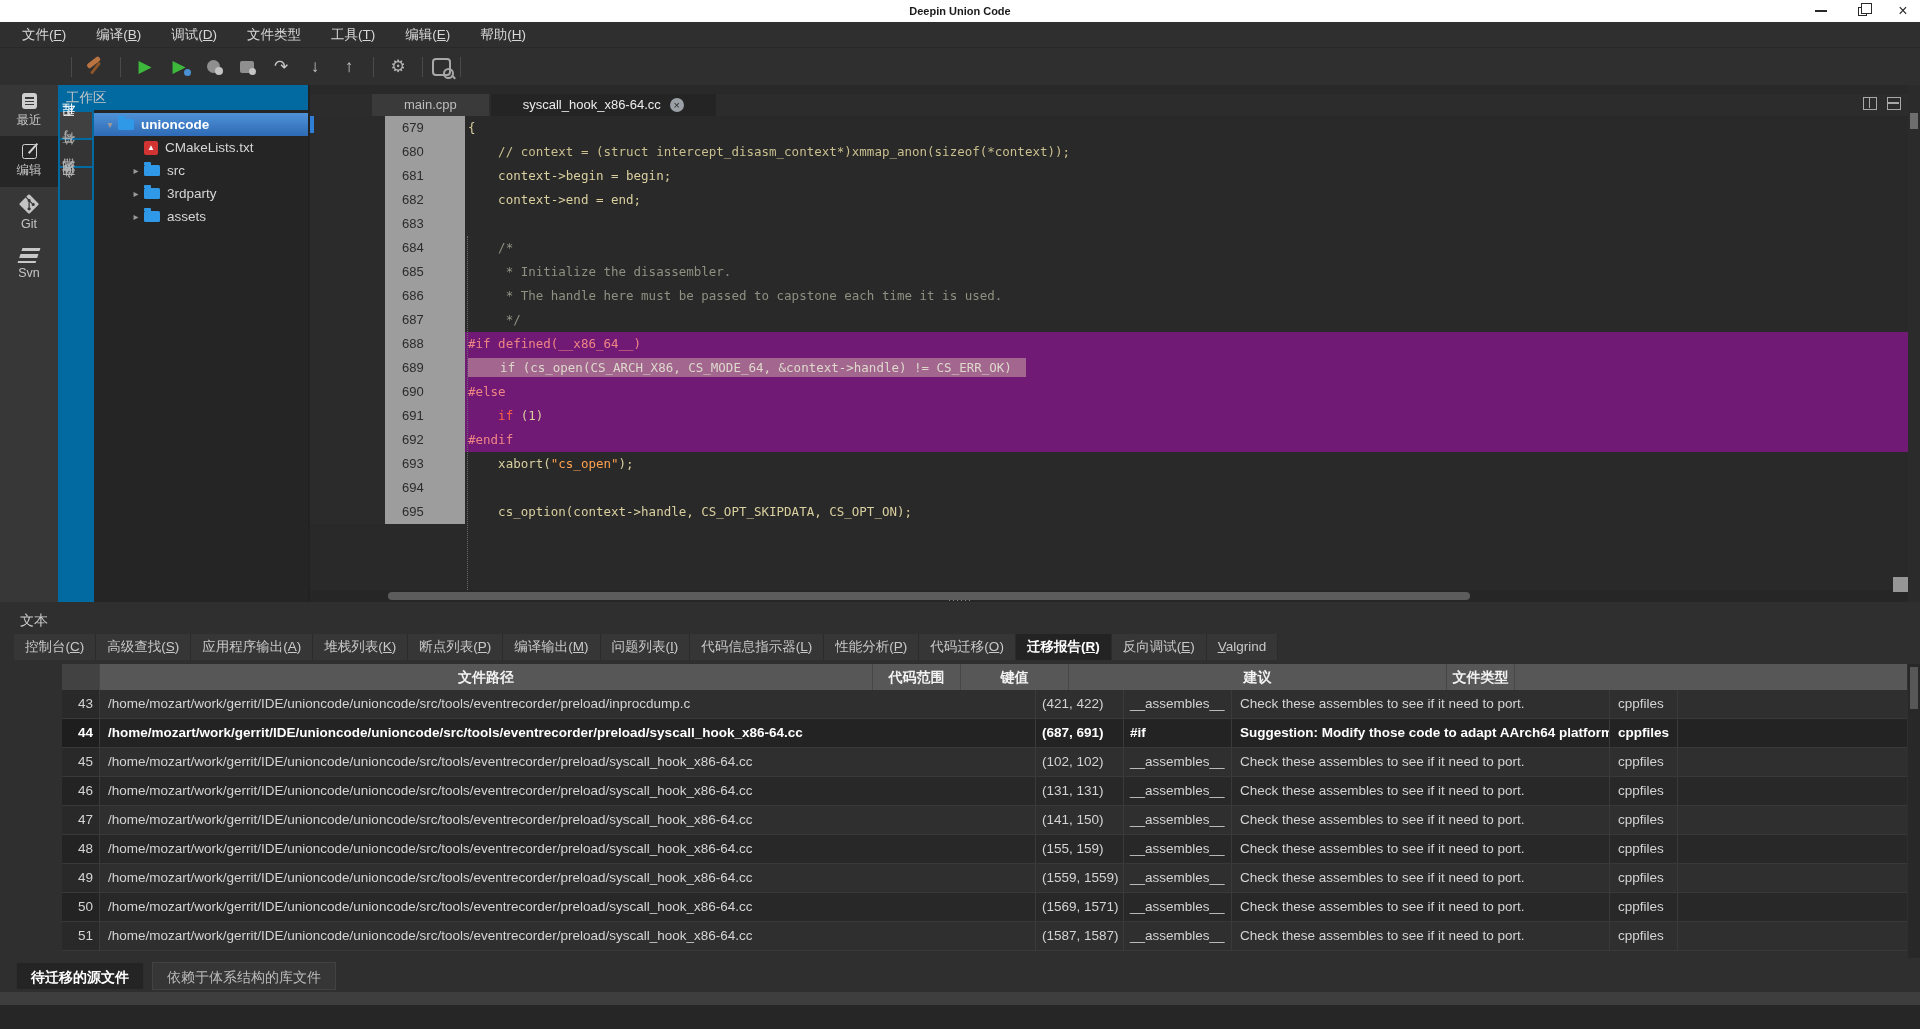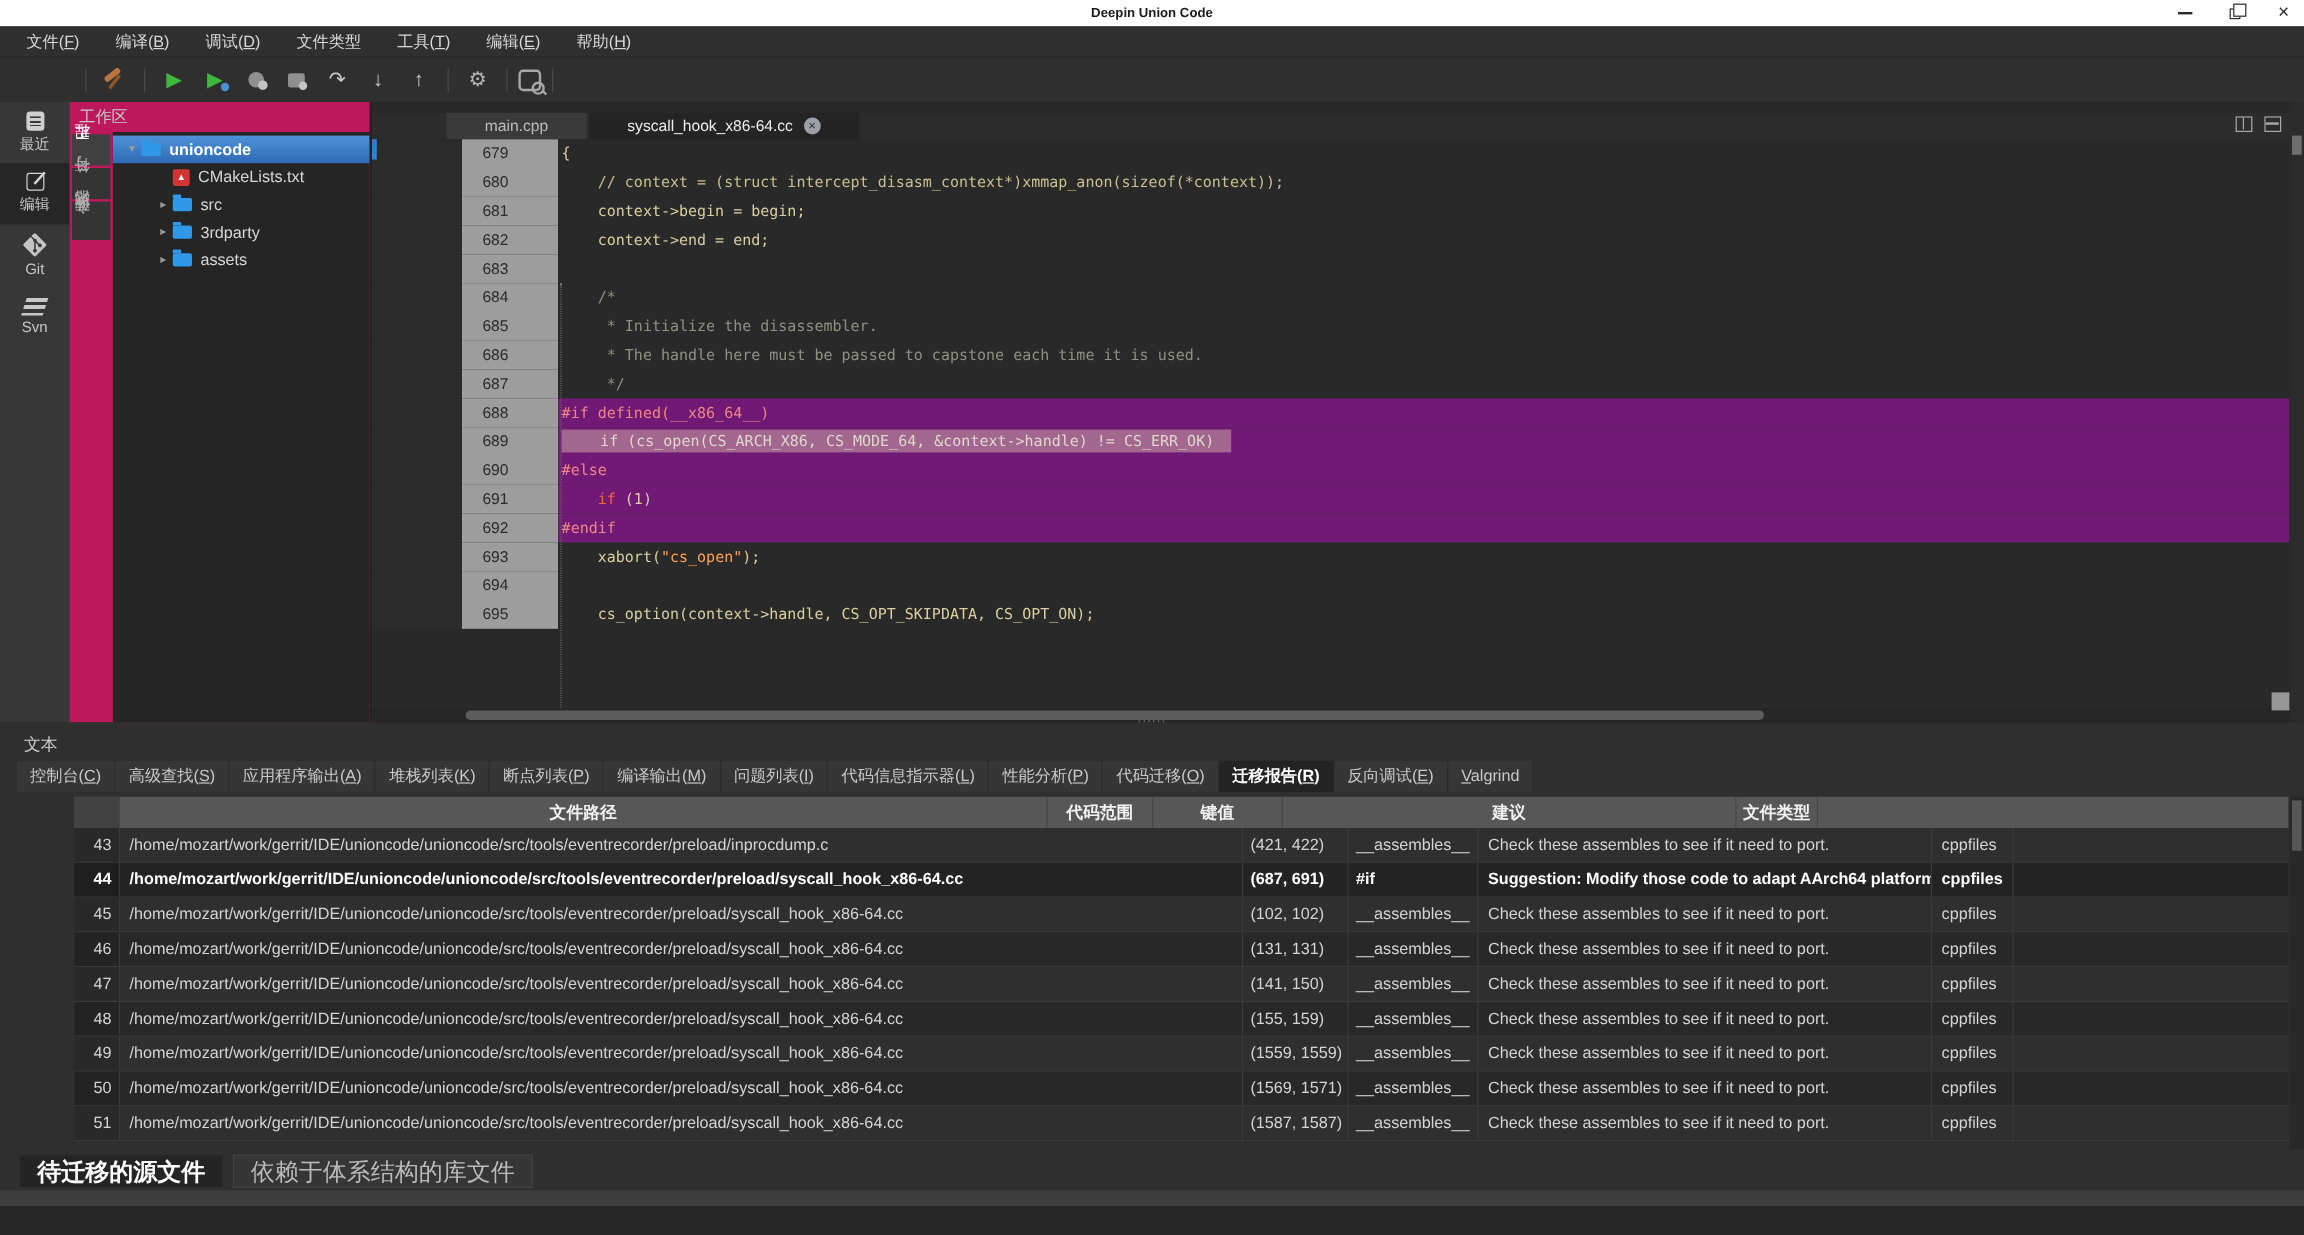--- a/index.html
+++ b/index.html
@@ -54,7 +54,7 @@
     background:repeating-linear-gradient(180deg,#c8c8c8 0 3.4px,transparent 3.4px 6.4px); }
 
   
-  #workspace { position:absolute; left:58px; top:85px; width:252px; height:517px; background:#be185d; border-right:2px solid #222; }
+  #workspace { position:absolute; left:58px; top:85px; width:252px; height:517px; background:#0369a1; border-right:2px solid #222; }
   #workspace-header { height:25px; line-height:25px; padding-left:8px; font-size:13.5px; color:#c8c8c8; }
   #workspace-body { display:flex; height:492px; }
   #vtabs { width:36px; padding-top:2px; display:flex; flex-direction:column; align-items:center; }

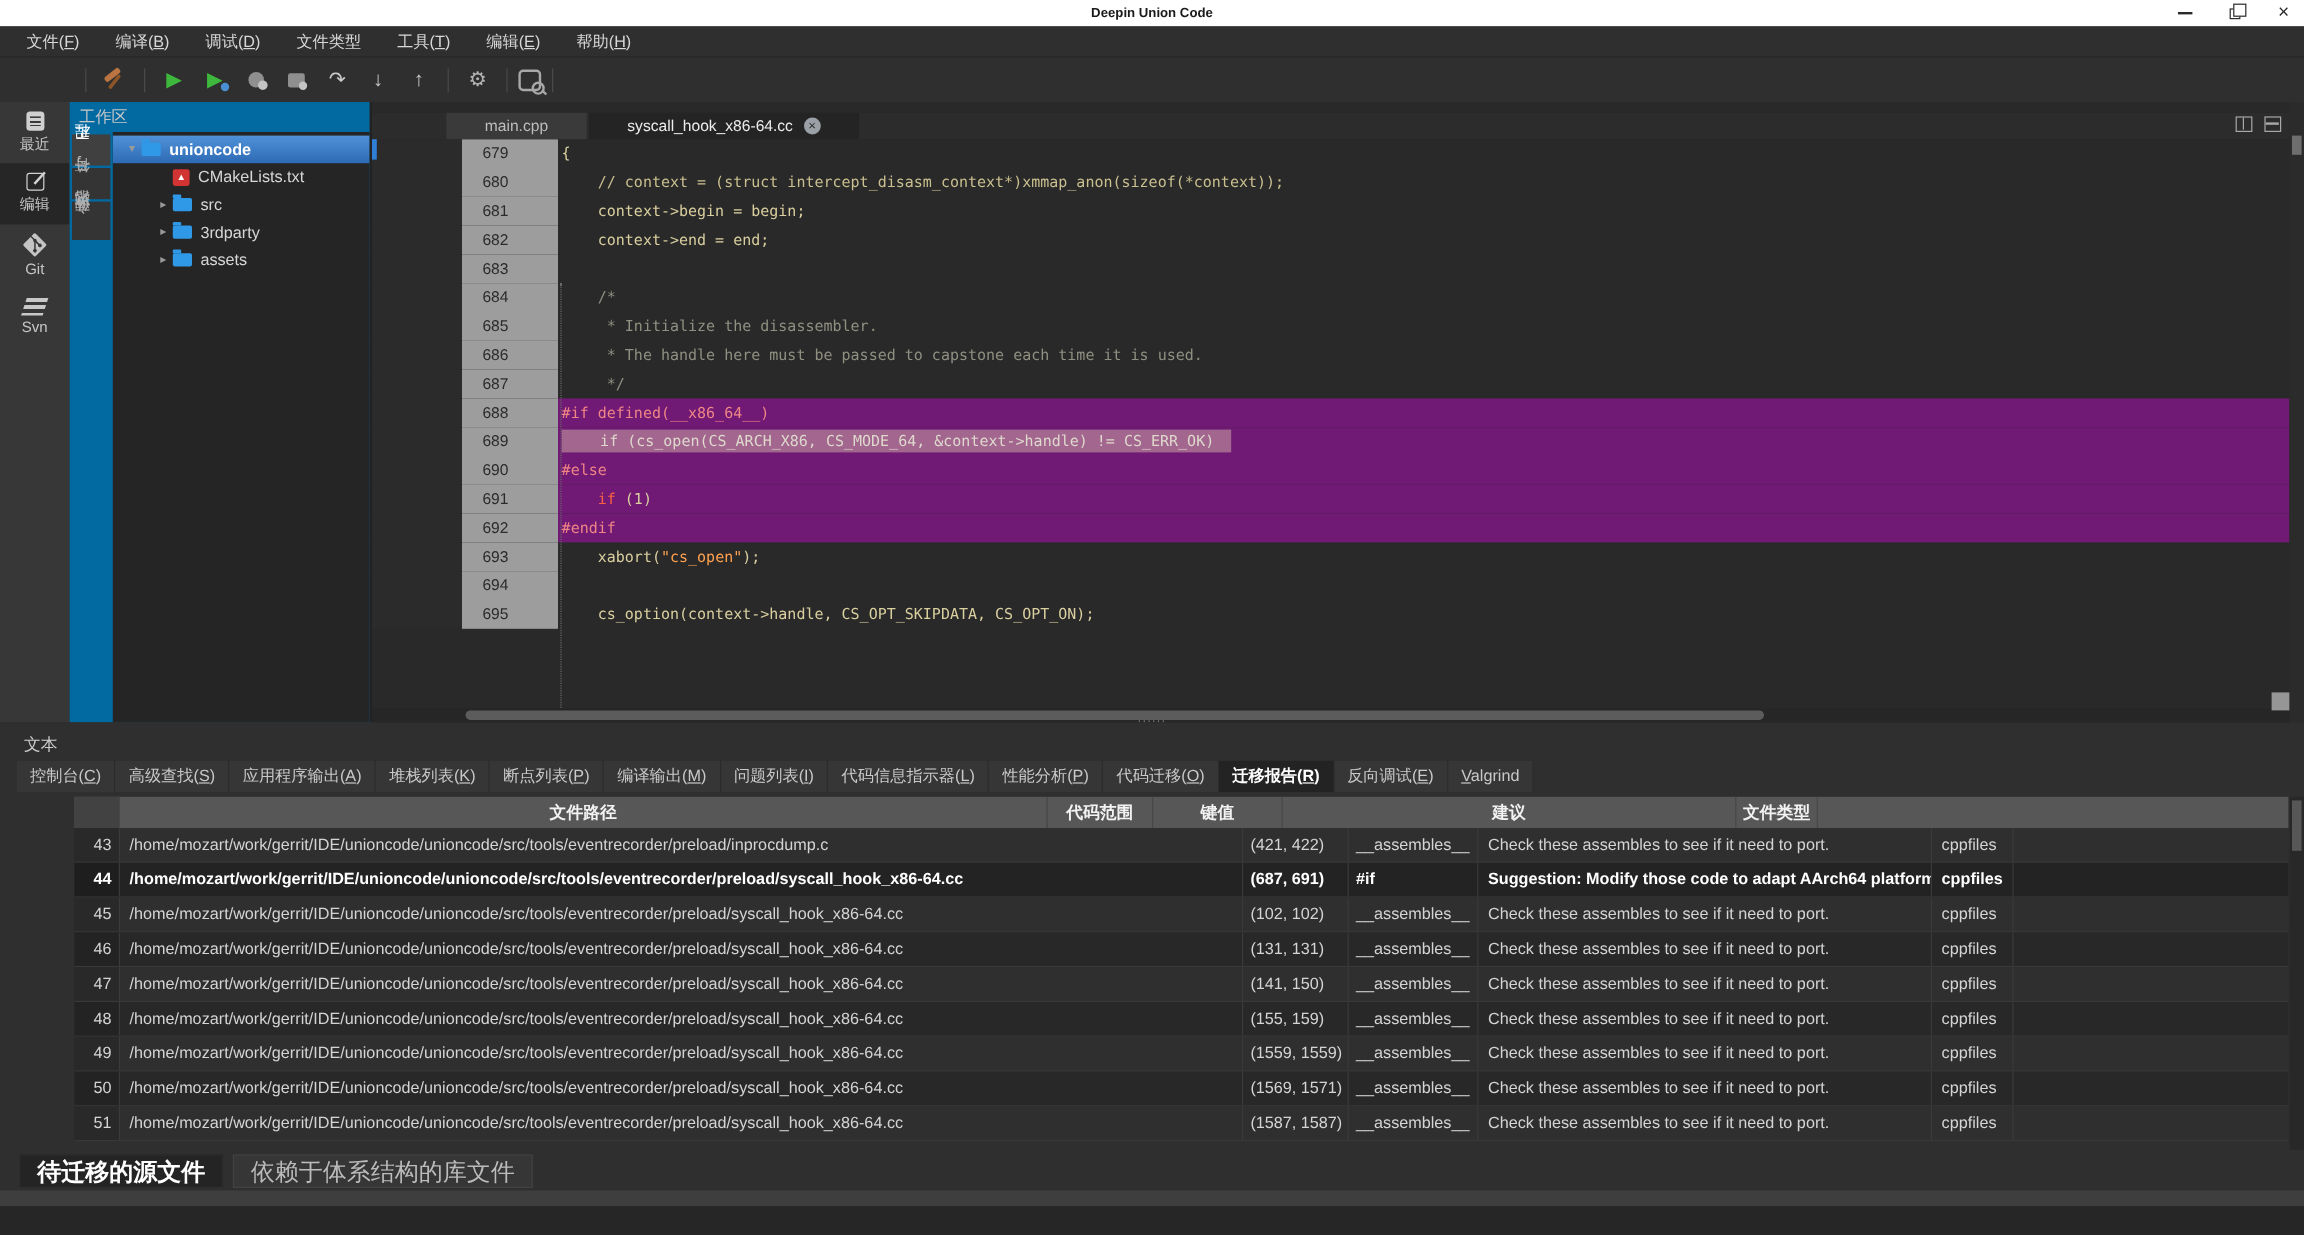--- a/index.html
+++ b/index.html
@@ -139,7 +139,7 @@
   #bottom-vscroll-thumb { position:absolute; left:2px; top:3px; width:8px; height:42px; background:#575757; }
 
   #footer-tabs { position:absolute; left:16px; top:360px; display:flex; gap:8px; }
-  .ftab { height:28px; line-height:28px; padding:0 14px; font-size:20px; color:#bbbbbb; background:#363636; border:1px solid #424242; }
+  .ftab { height:28px; line-height:28px; padding:0 14px; font-size:14px; color:#bbbbbb; background:#363636; border:1px solid #424242; }
   .ftab.active { background:#242424; color:#ffffff; font-weight:bold; border-color:#2e2e2e; }
   #footer-strip { position:absolute; left:0; top:390px; width:1920px; height:13px; background:#3e3e3e; }
   #footer-bottom { position:absolute; left:0; top:403px; width:1920px; height:24px; background:#262626; }

